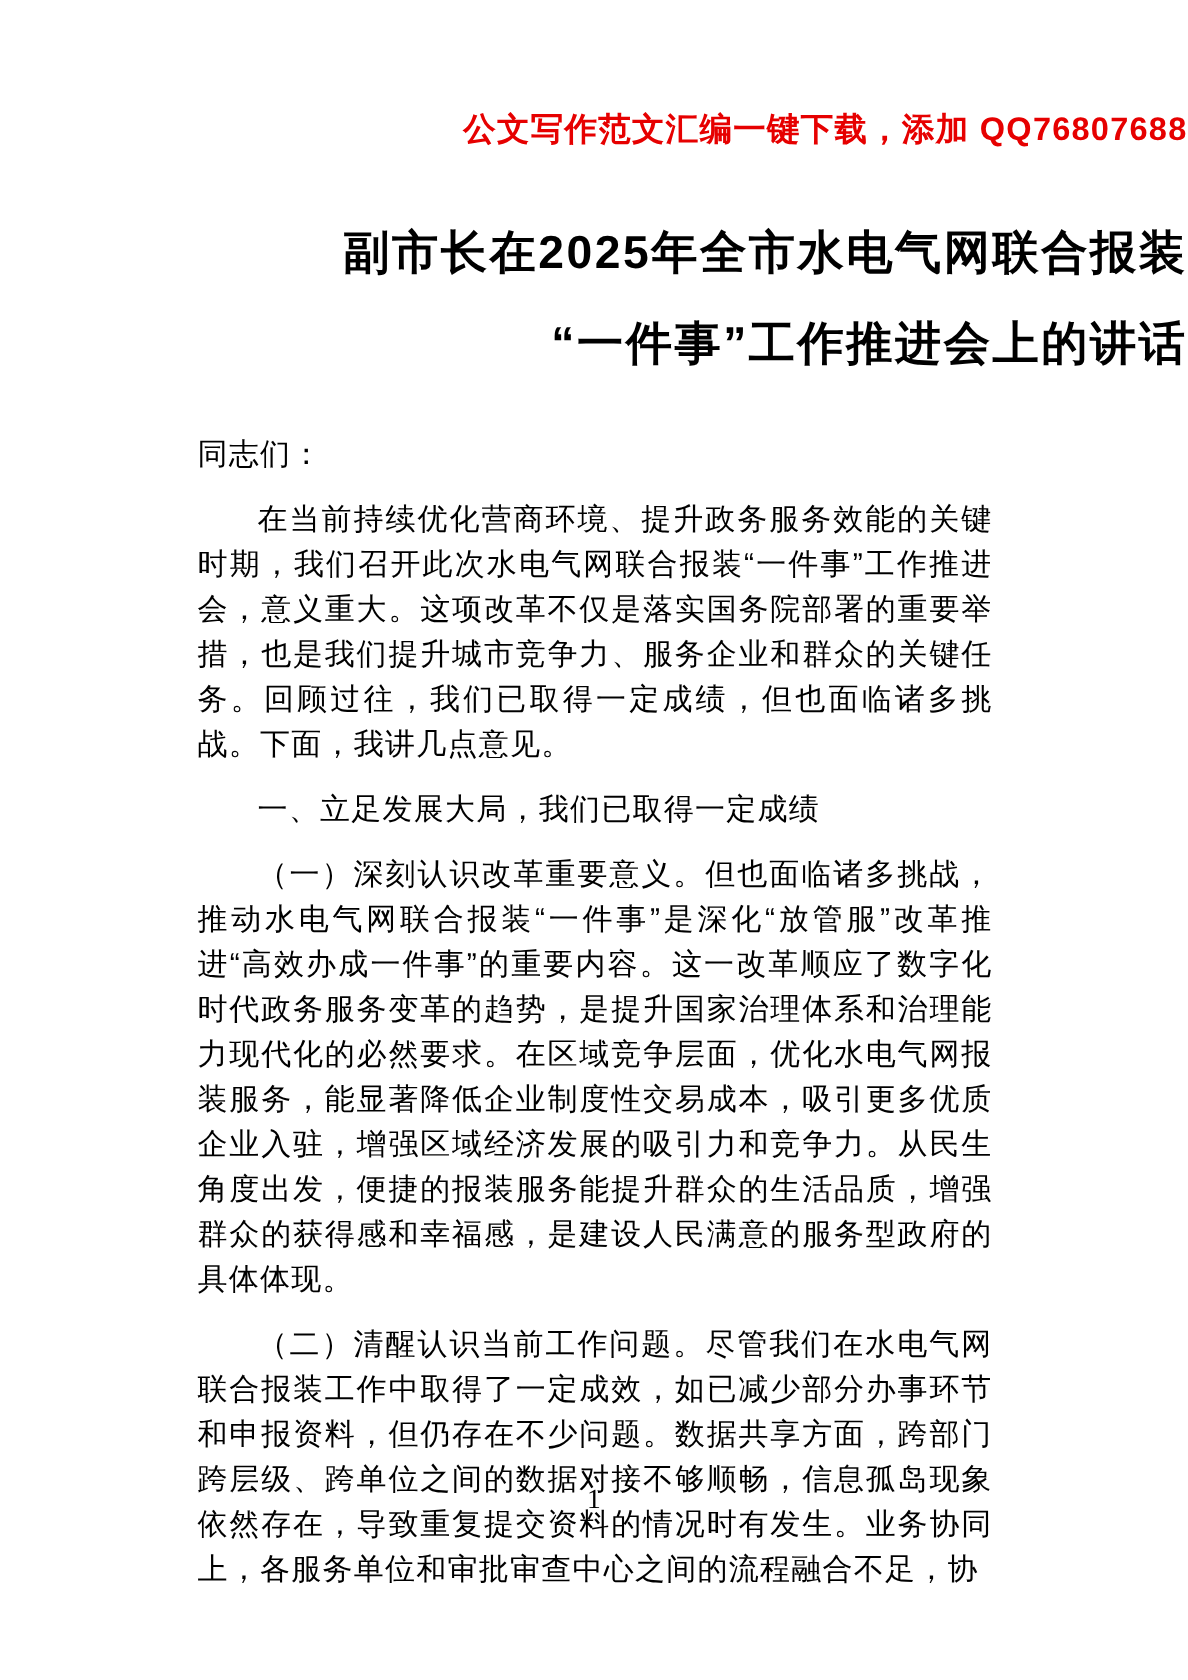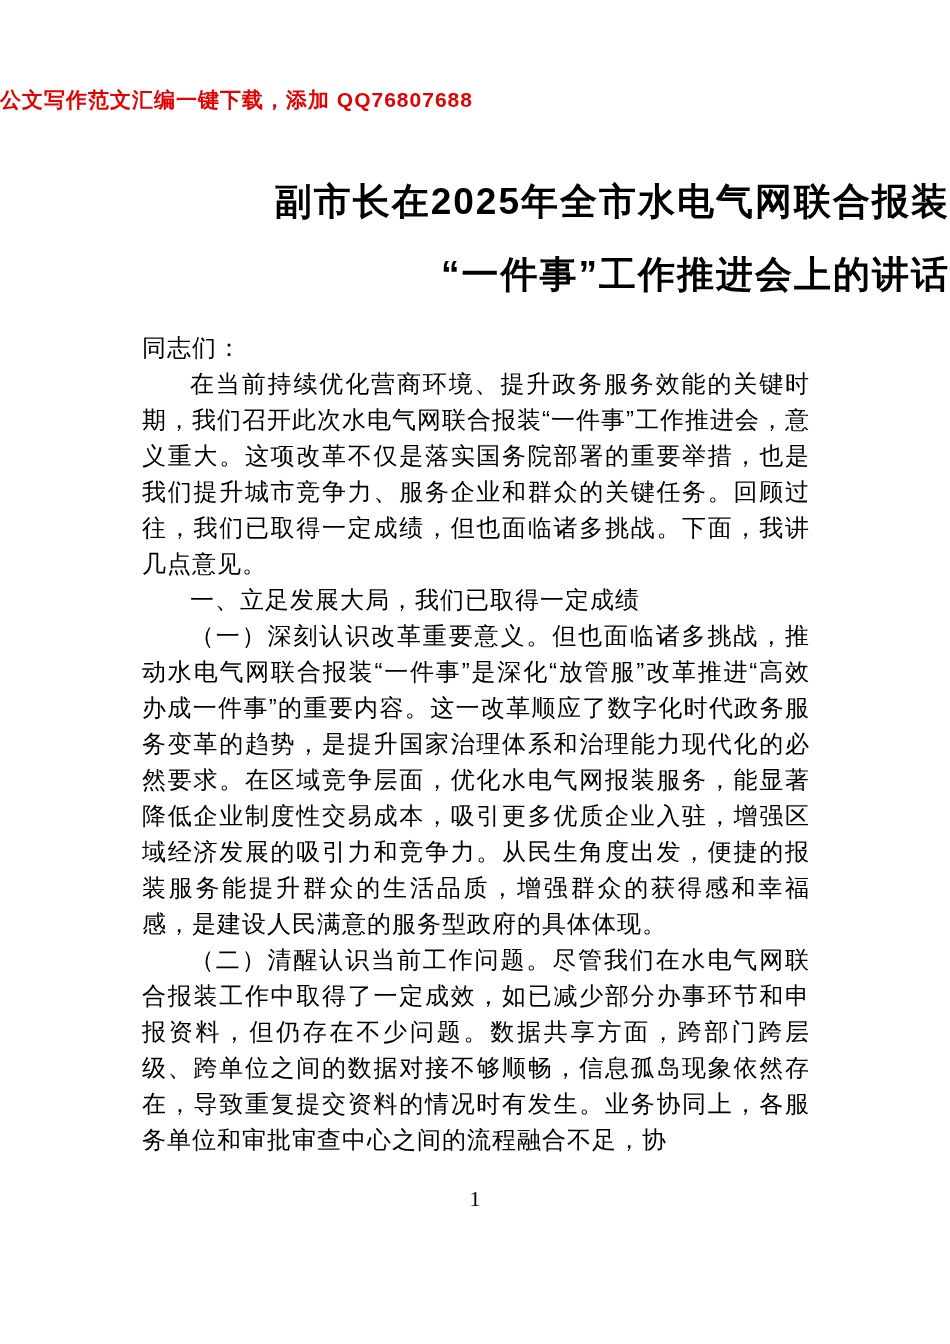--- a/index.html
+++ b/index.html
@@ -22,9 +22,9 @@
     top: 86px;
     left: 0;
     width: 100%;
-    text-align: left;
+    text-align: right;
     color: var(--promo-red, #e60000);
-    font-size: 21px;
+    font-size: 26px;
     font-weight: 600;
     letter-spacing: 1px;
   }

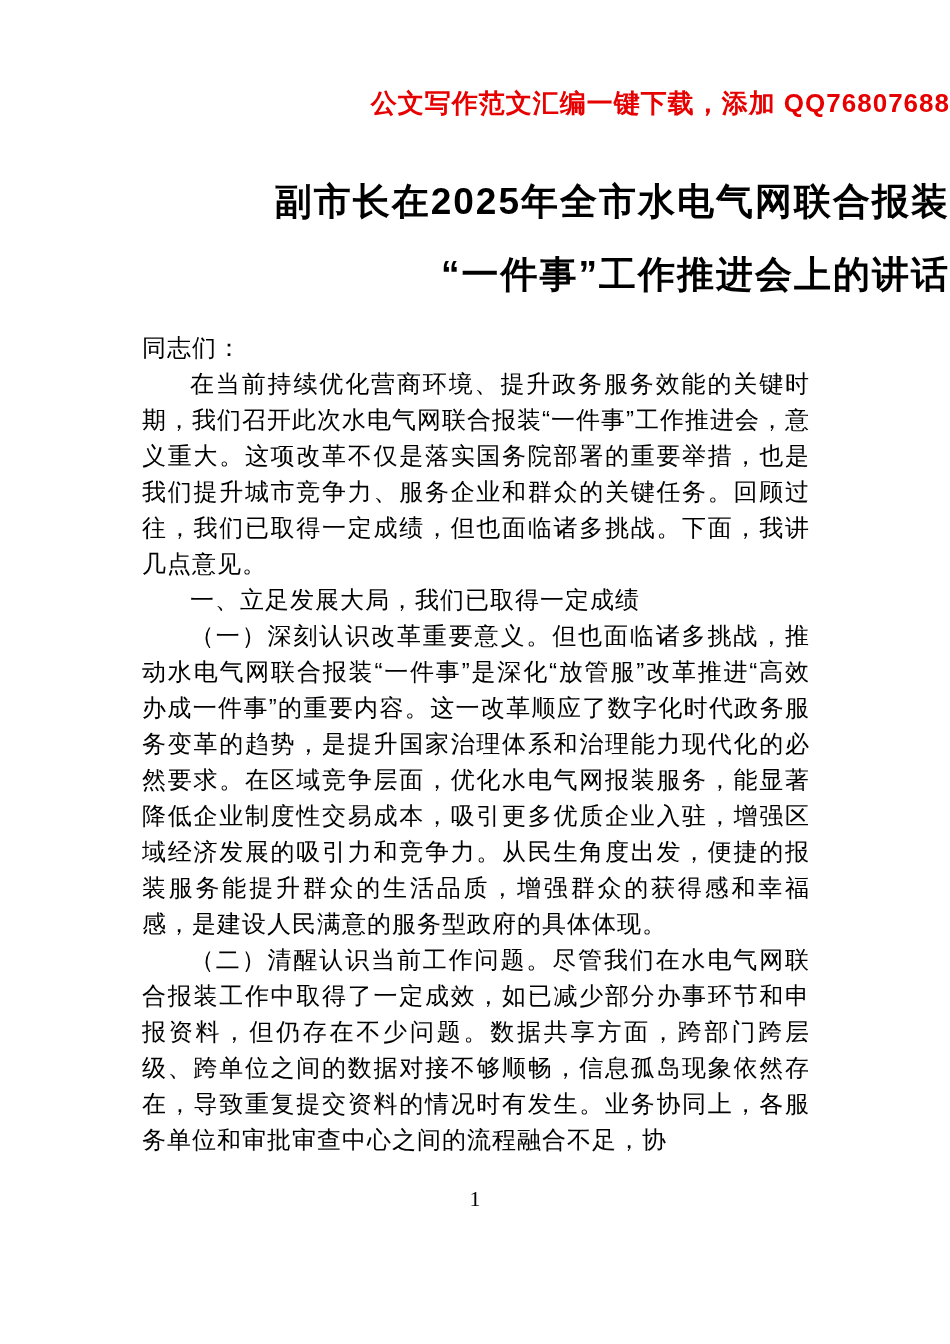--- a/index.html
+++ b/index.html
@@ -51,7 +51,7 @@
     letter-spacing: 1px;
   }
   .doc-body p {
-    margin: 0;
+    margin: 16px;
     padding: 0;
   }
   .doc-body p.indent {

